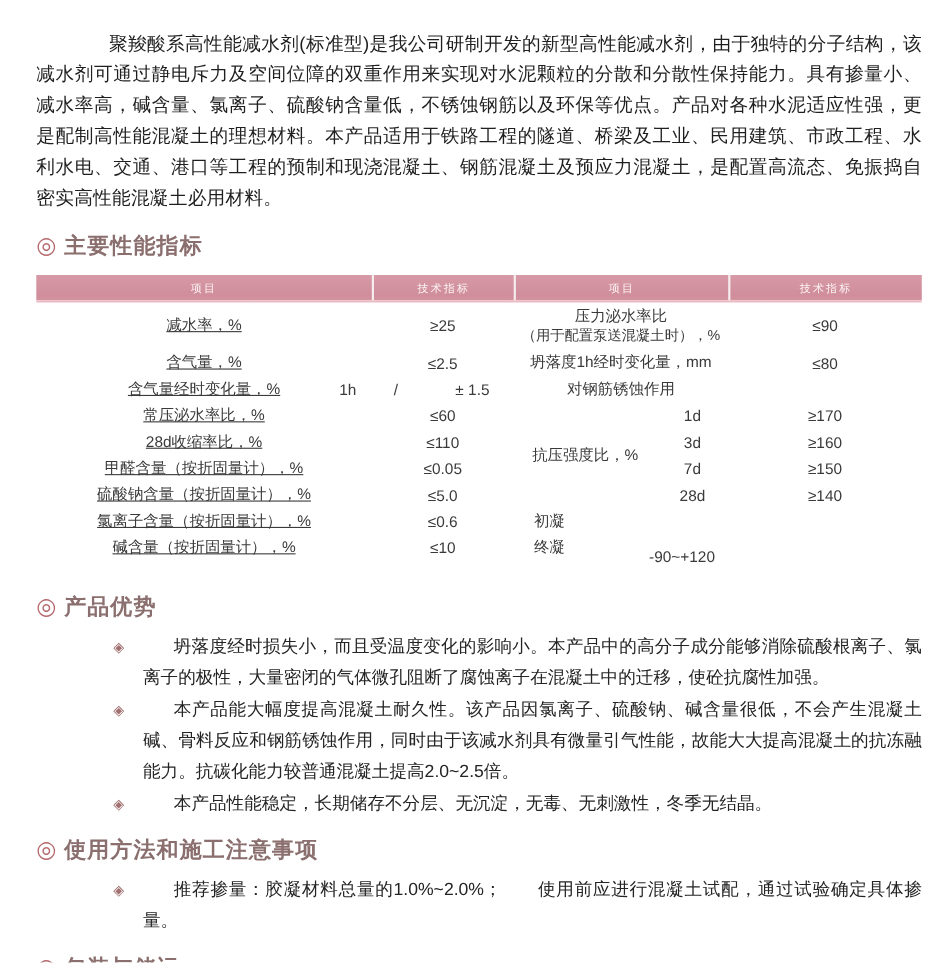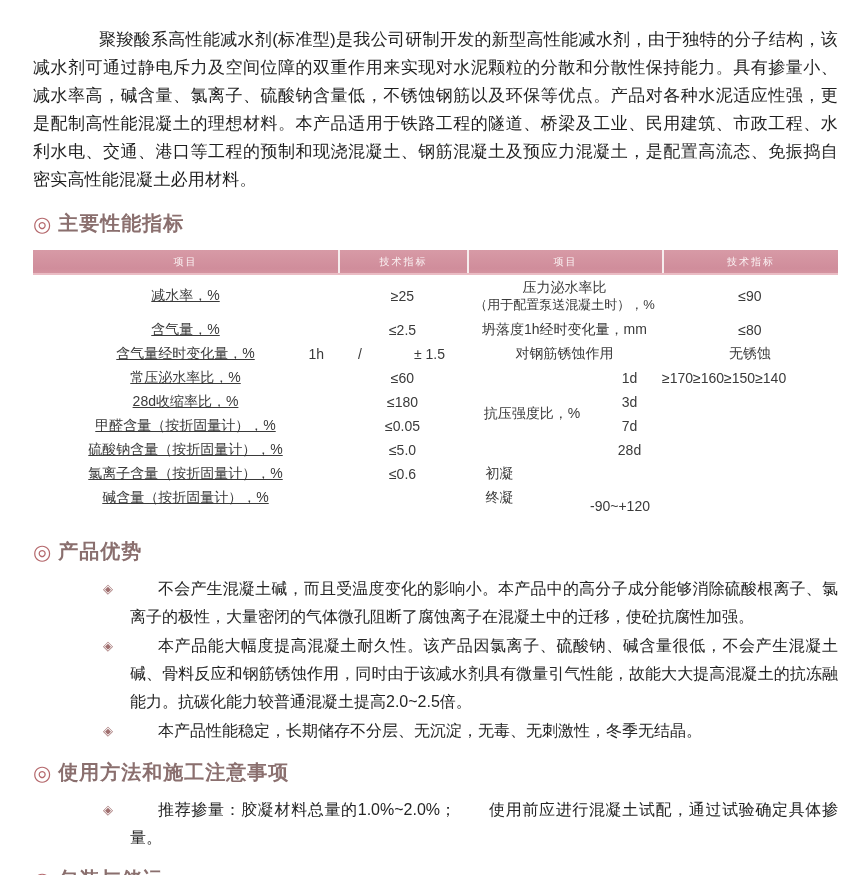--- a/index.html
+++ b/index.html
@@ -179,7 +179,6 @@
         </div>
         <div class="trow r-std">
           <div class="c-label3">对钢筋锈蚀作用</div>
-          <div class="c-value4">无锈蚀</div>
         </div>
 
         <div class="group">

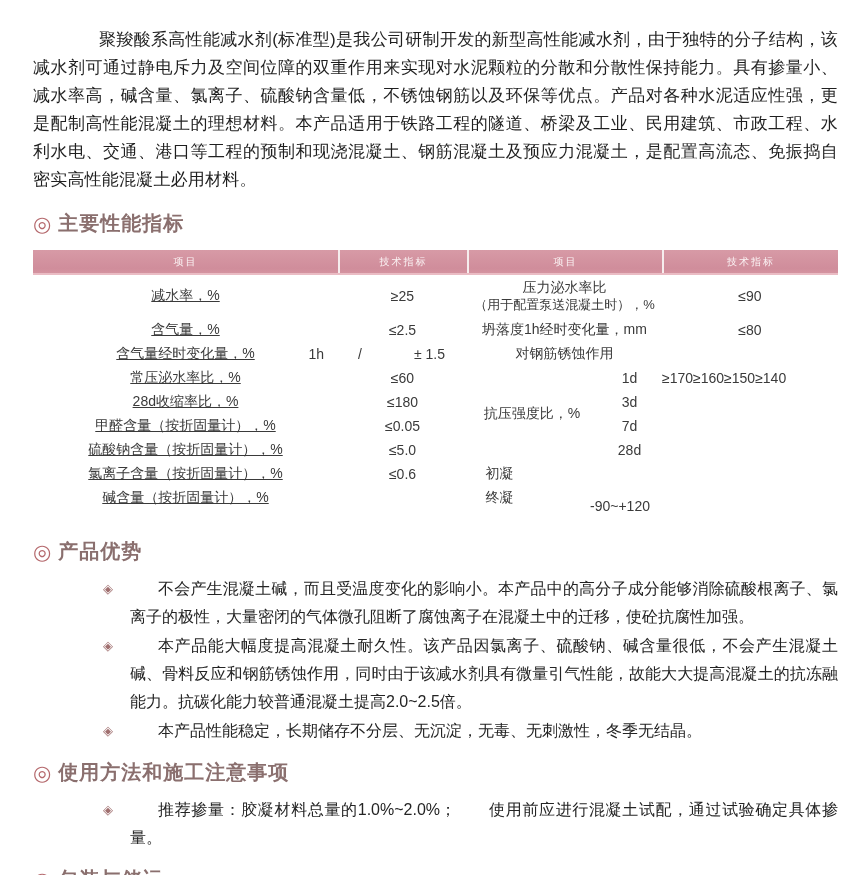--- a/index.html
+++ b/index.html
@@ -77,7 +77,7 @@
   .g-label { width:130px; display:flex; align-items:center; justify-content:center; text-align:center; }
   .g-ages  { width:65px;  display:flex; flex-direction:column; }
   .g-ages span { height:24px; display:flex; align-items:center; justify-content:center; }
-  .g-vals  { width:176px; display:flex; flex-direction:row; }
+  .g-vals  { width:176px; display:flex; flex-direction:column; }
   .g-vals span { height:24px; display:flex; align-items:center; justify-content:center; }
   .g-vals.center-one { justify-content:center; }
   .g-vals.center-one span { height:auto;margin-top:36px; }

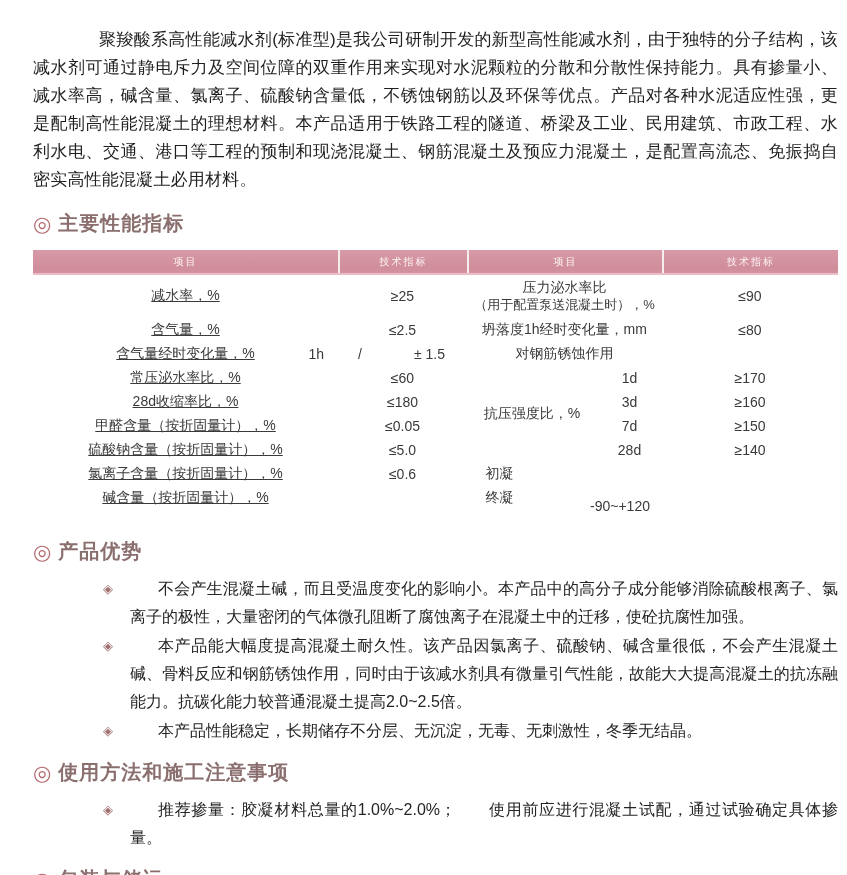--- a/index.html
+++ b/index.html
@@ -146,7 +146,7 @@
         </div>
         <div class="trow r-std">
           <div class="c-label">28d收缩率比，%</div>
-          <div class="c-value">≤180</div>
+          <div class="c-value">≤110</div>
         </div>
         <div class="trow r-std">
           <div class="c-label">甲醛含量（按折固量计），%</div>

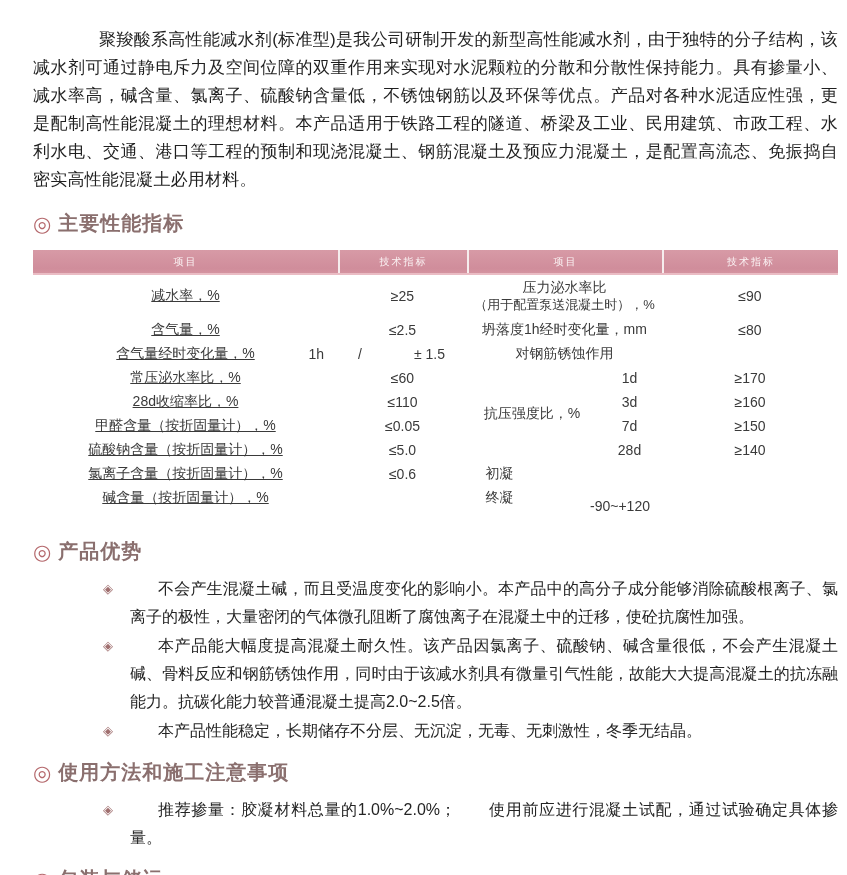--- a/index.html
+++ b/index.html
@@ -162,6 +162,7 @@
         </div>
         <div class="trow r-std">
           <div class="c-label">碱含量（按折固量计），%</div>
+          <div class="c-value">≤10</div>
         </div>
       </div>
 

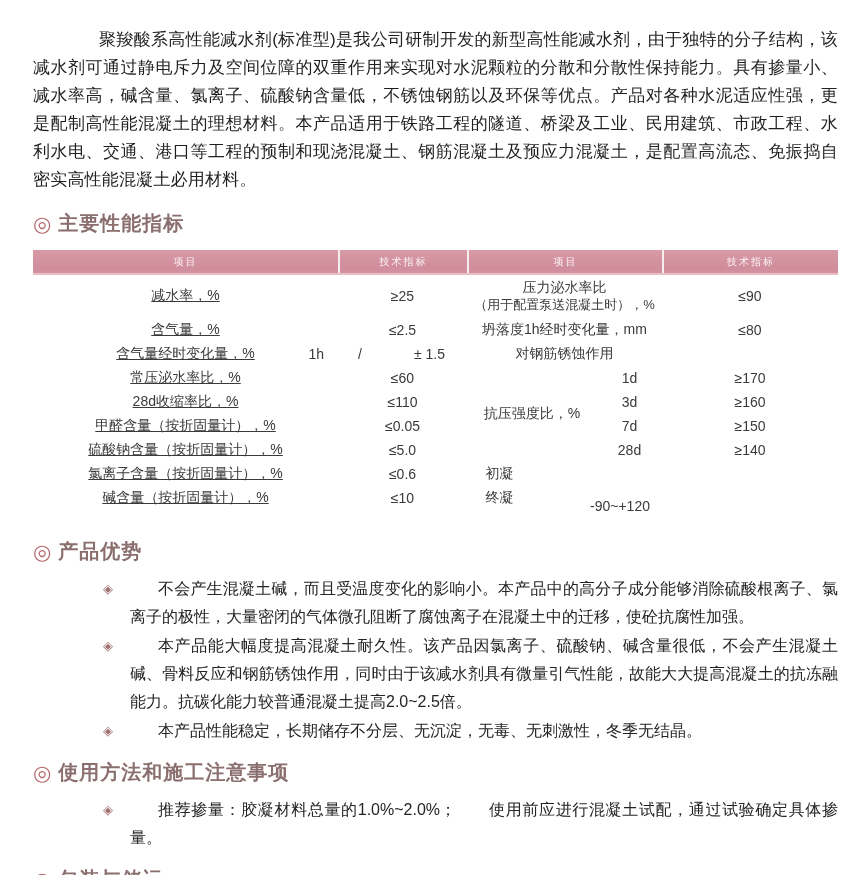--- a/index.html
+++ b/index.html
@@ -219,7 +219,7 @@
   <div class="bullets">
     <p class="bullet">
       <span class="dia">◈</span>
-      <span>不会产生混凝土碱，而且受温度变化的影响小。本产品中的高分子成分能够消除硫酸根离子、氯离子的极性，大量密闭的气体微孔阻断了腐蚀离子在混凝土中的迁移，使砼抗腐性加强。</span>
+      <span>坍落度经时损失小，而且受温度变化的影响小。本产品中的高分子成分能够消除硫酸根离子、氯离子的极性，大量密闭的气体微孔阻断了腐蚀离子在混凝土中的迁移，使砼抗腐性加强。</span>
     </p>
     <p class="bullet">
       <span class="dia">◈</span>

